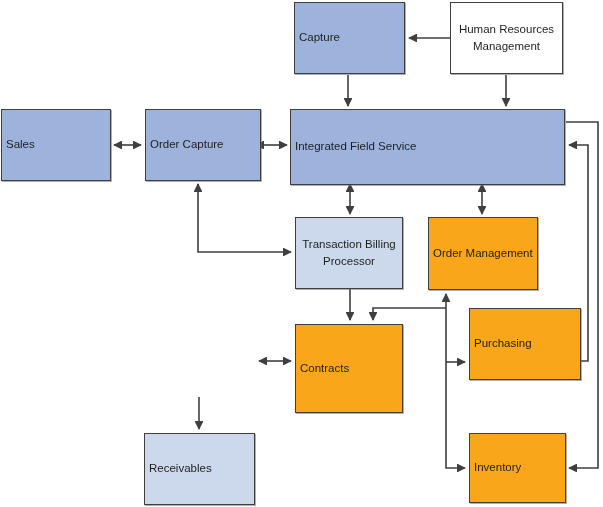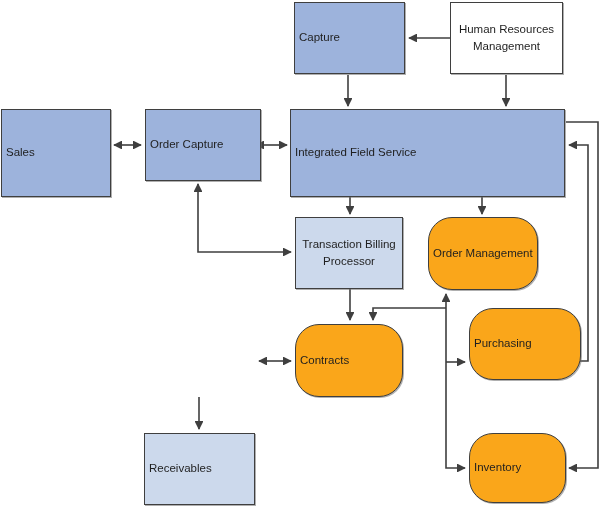--- a/index.html
+++ b/index.html
@@ -75,7 +75,7 @@
     <span>Human Resources Management</span>
   </div>
 
-  <div class="box blue" style="left:1px;top:109px;width:110px;height:88px">
+  <div class="box blue" style="left:1px;top:109px;width:110px;height:72px">
     <span>Sales</span>
   </div>
 

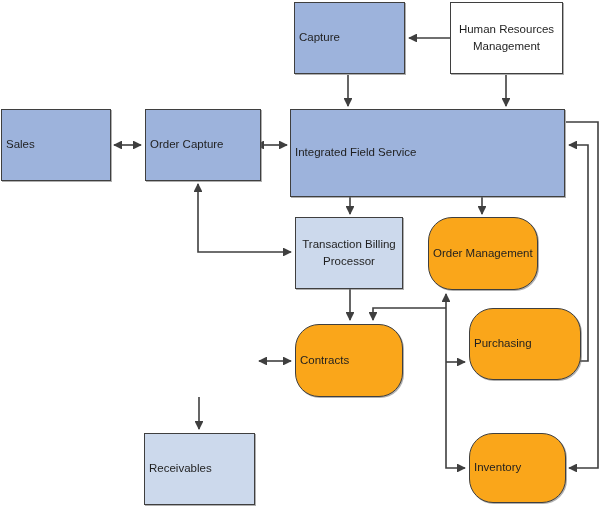--- a/index.html
+++ b/index.html
@@ -83,7 +83,7 @@
     <span>Order Capture</span>
   </div>
 
-  <div class="box blue" style="left:290px;top:109px;width:275px;height:88px">
+  <div class="box blue" style="left:290px;top:109px;width:275px;height:76px">
     <span>Integrated Field Service</span>
   </div>
 

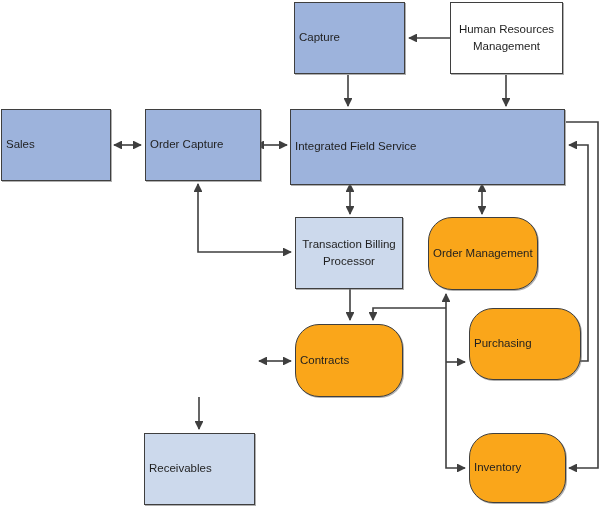--- a/index.html
+++ b/index.html
@@ -24,7 +24,7 @@
   }
   .box.blue{background:var(--box-blue,#9db3dc);}
   .box.lightblue{background:var(--box-lightblue,#ccd9ec);}
-  .box.orange{background:var(--box-orange,#faa61a);border-radius:24px;}
+  .box.orange{background:var(--box-orange,#faa61a);}
   .box.white{background:var(--box-white,#ffffff);}
   svg.connector-layer{
     position:absolute;left:0;top:0;

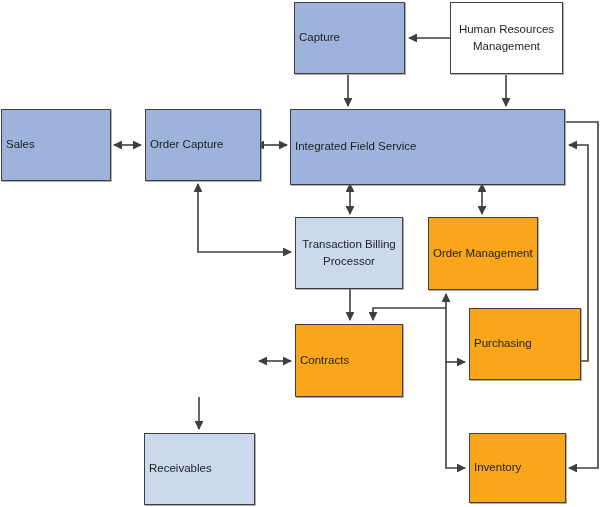--- a/index.html
+++ b/index.html
@@ -96,7 +96,7 @@
   </div>
 
 
-  <div class="box orange" style="left:295px;top:324px;width:108px;height:73px">
+  <div class="box orange" style="left:295px;top:324px;width:108px;height:89px">
     <span>Contracts</span>
   </div>
 

